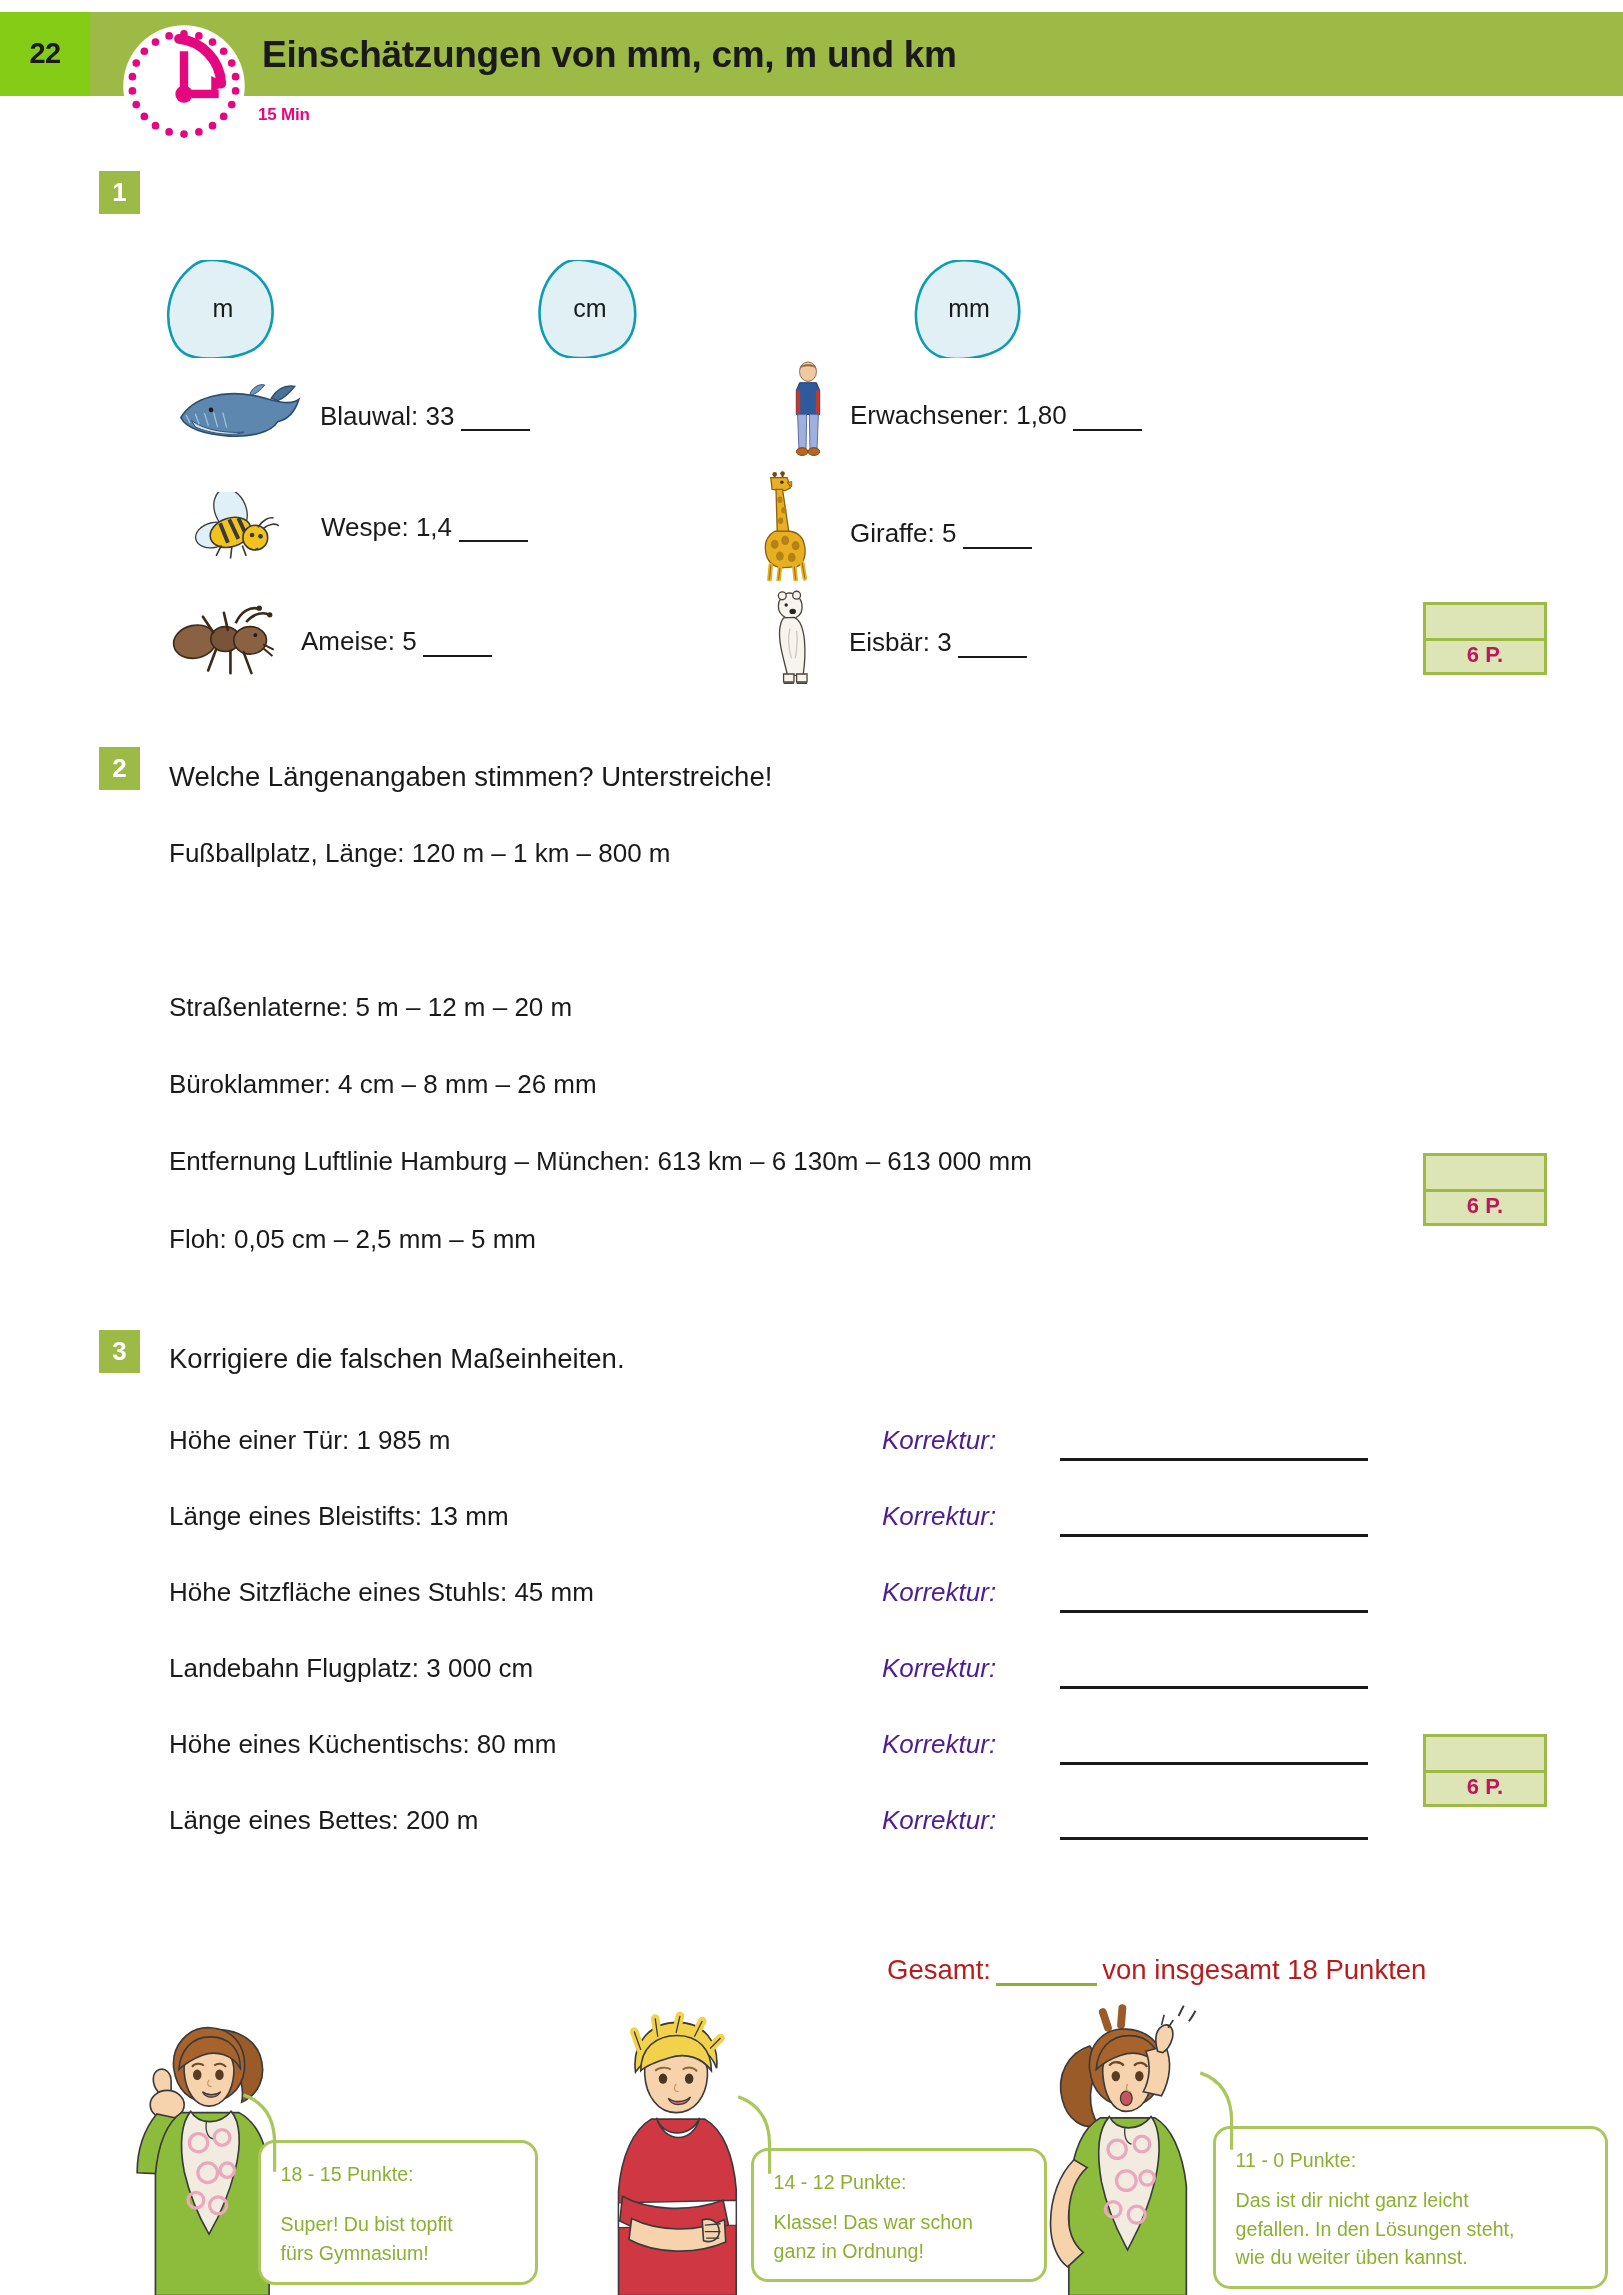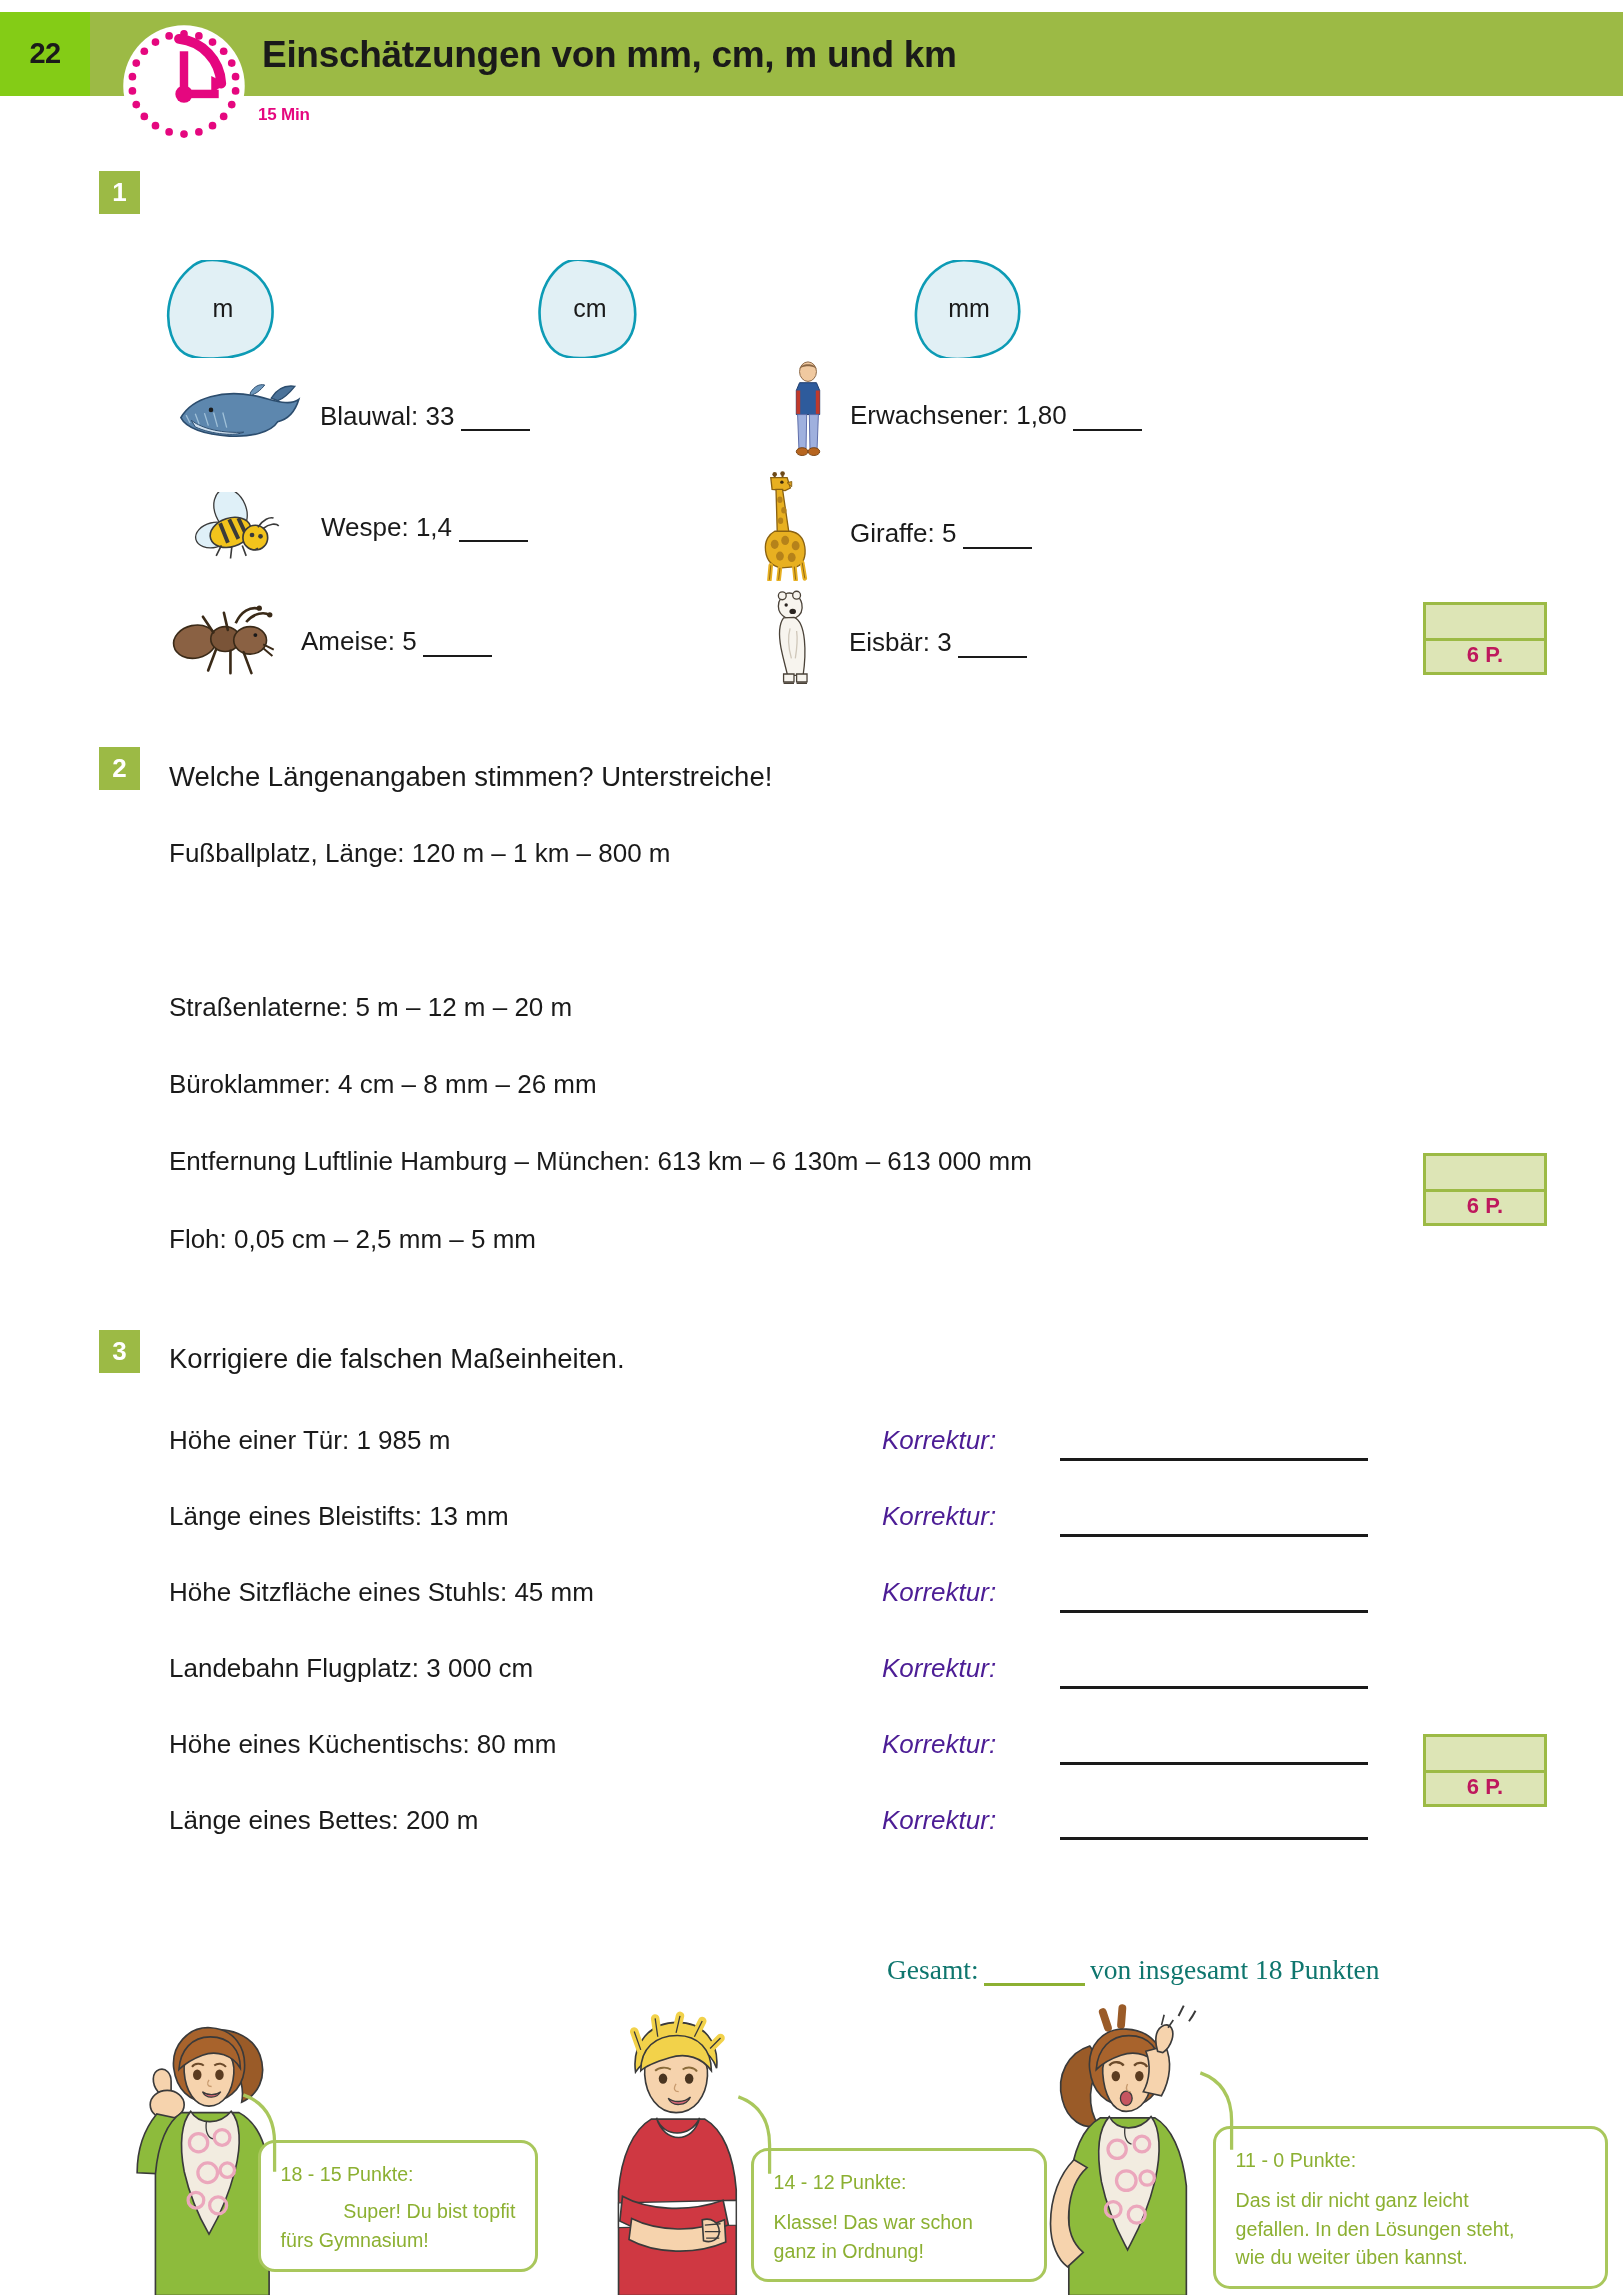--- a/index.html
+++ b/index.html
@@ -159,9 +159,8 @@
     position: absolute;
     left: 887px; top: 1954px;
     font-size: 27.5px;
-    color: #0f766e;
+    color: #b91c1c;
     white-space: nowrap;
-    font-family: Liberation Serif, serif;
   }
   .gesamt-blank {
     display: inline-block;

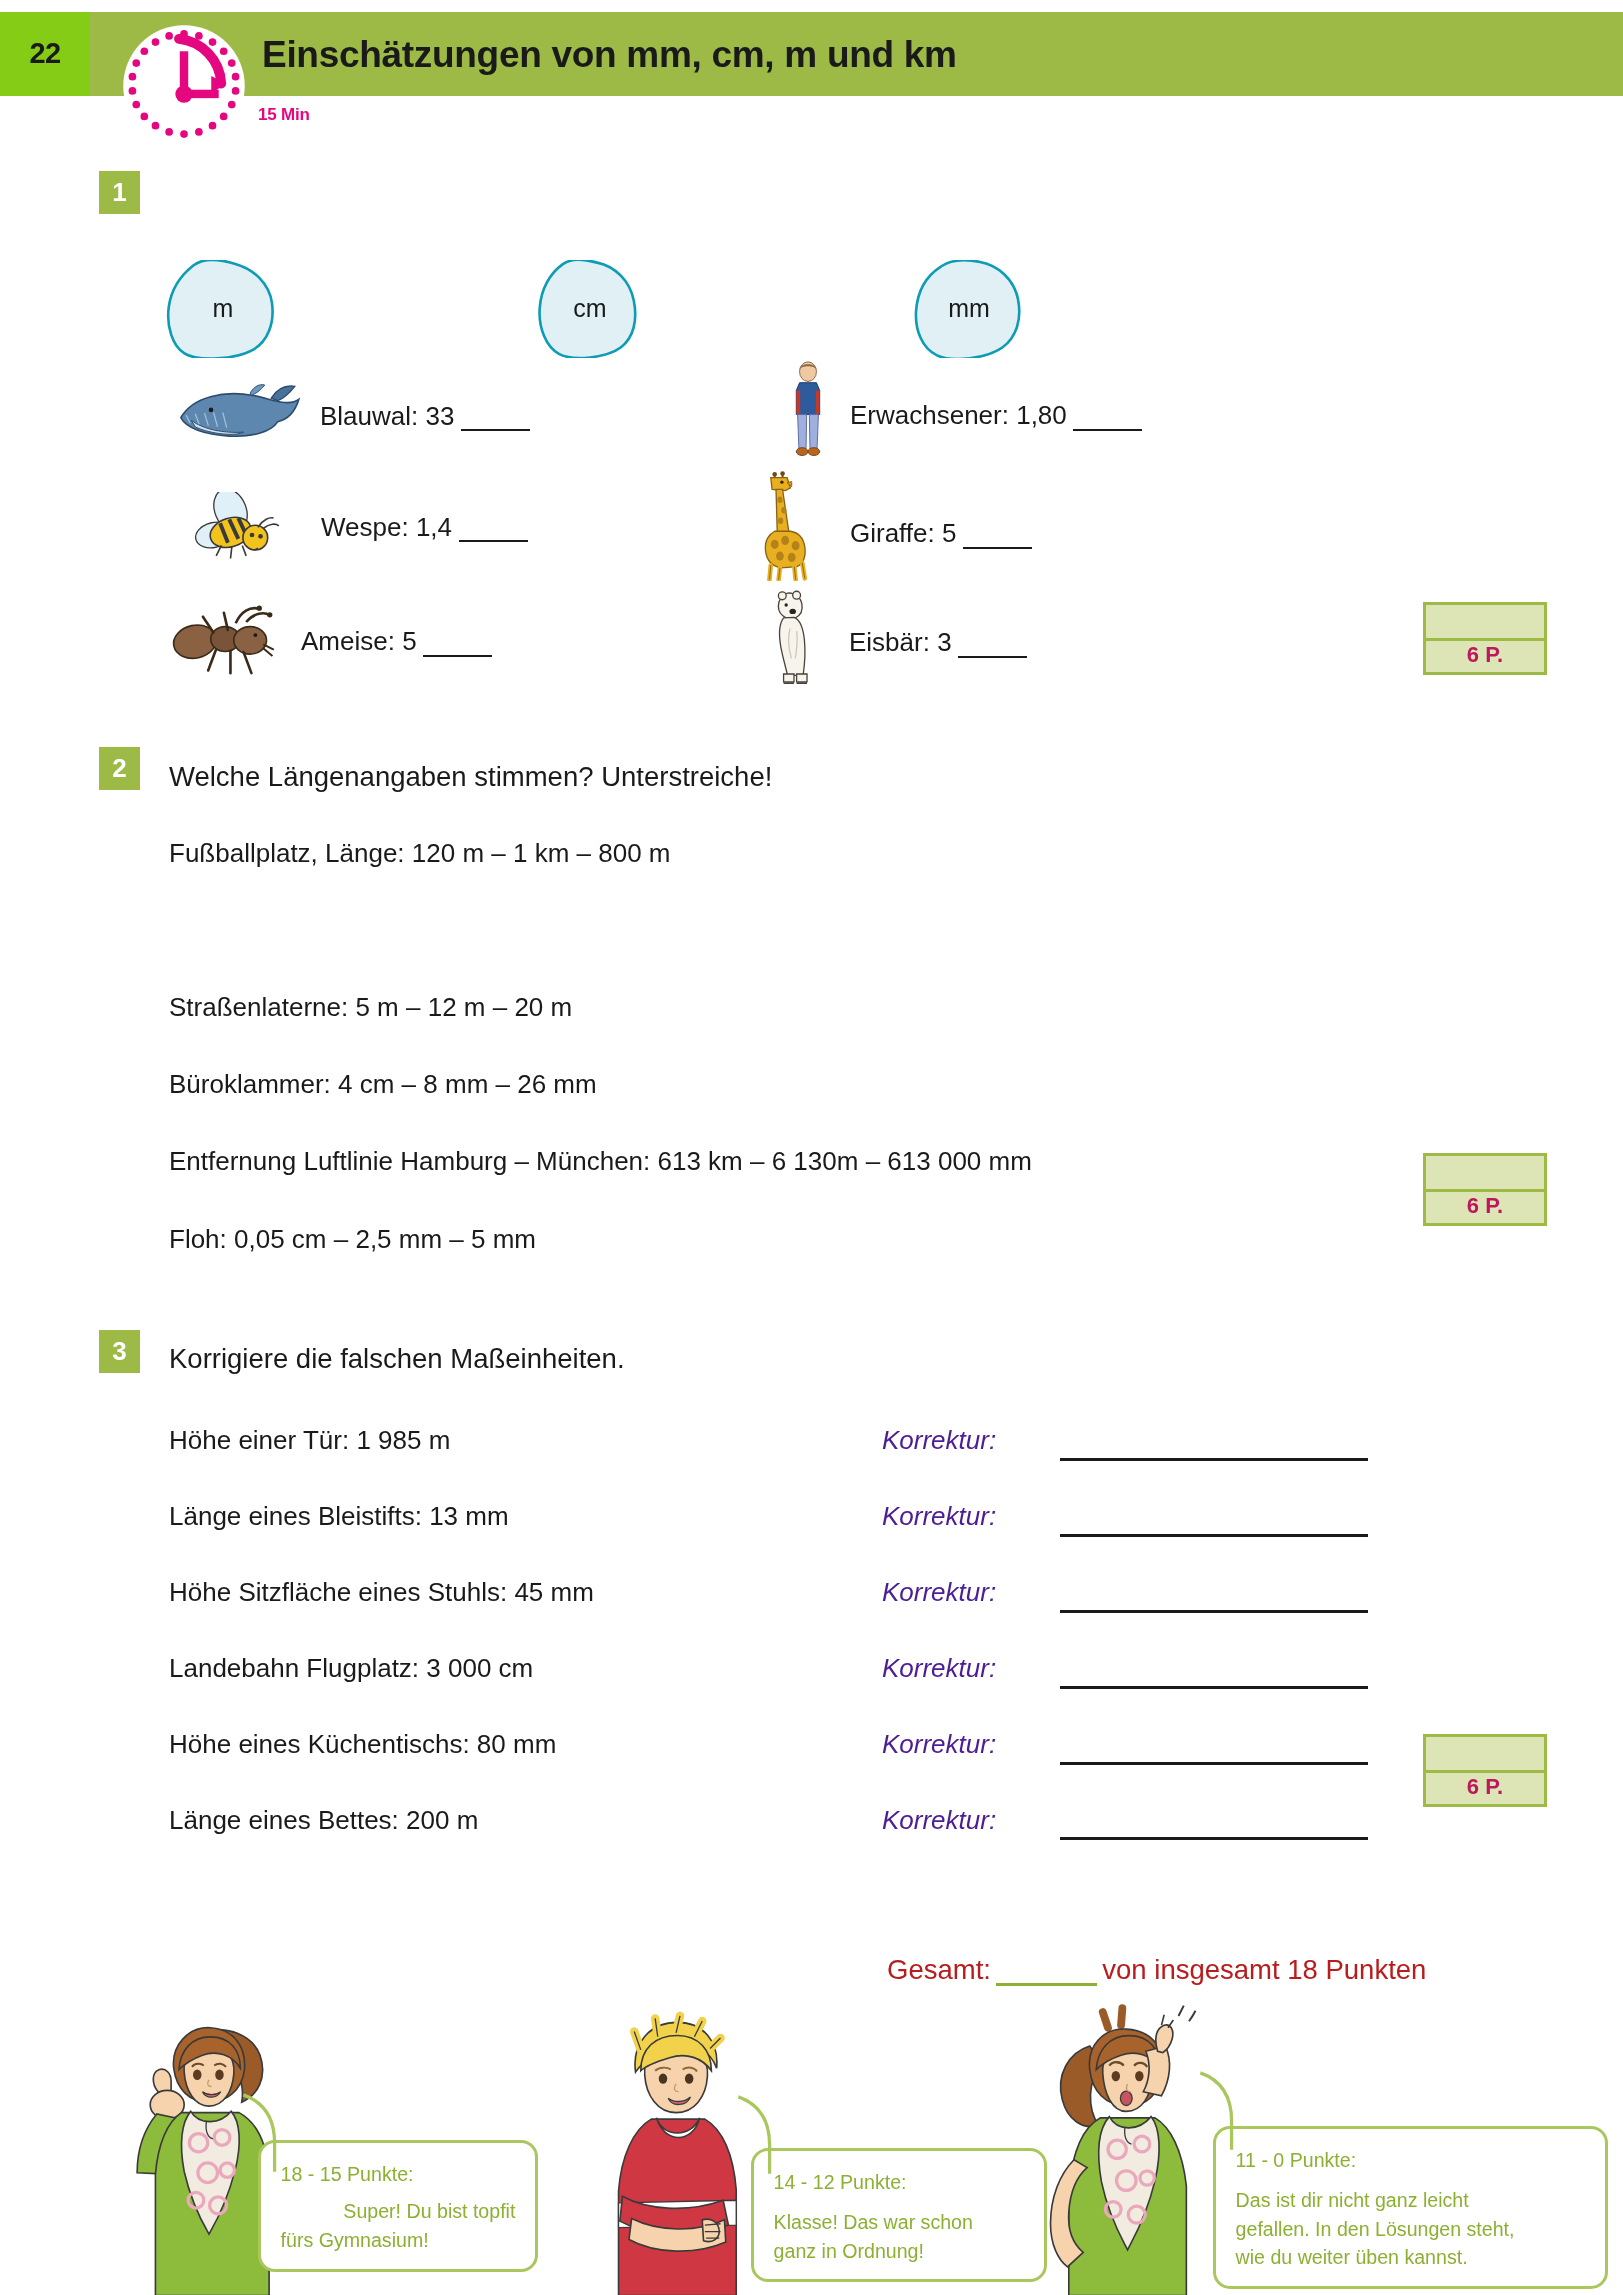--- a/index.html
+++ b/index.html
@@ -490,7 +490,7 @@
     </div>
     <div class="bubble" style="left:147px; top:131px; width:280px;">
       <p>18 - 15 Punkte:</p>
-      <p style="margin-top:9px;text-align:right;">Super! Du bist topfit</p>
+      <p style="margin-top:22px;">Super! Du bist topfit</p>
       <p>fürs Gymnasium!</p>
     </div>
     <svg class="bubble-tail" style="left:128px; top:82px;" width="79" height="82" viewBox="0 0 120 126">

